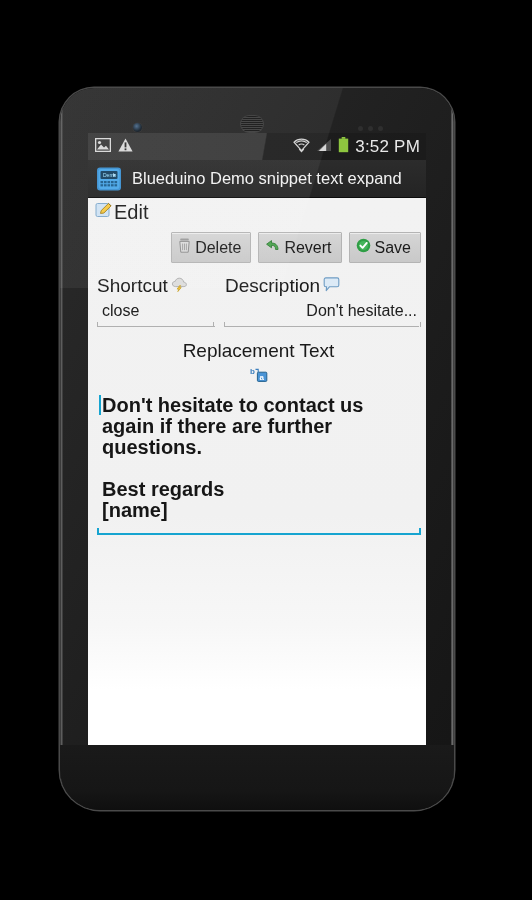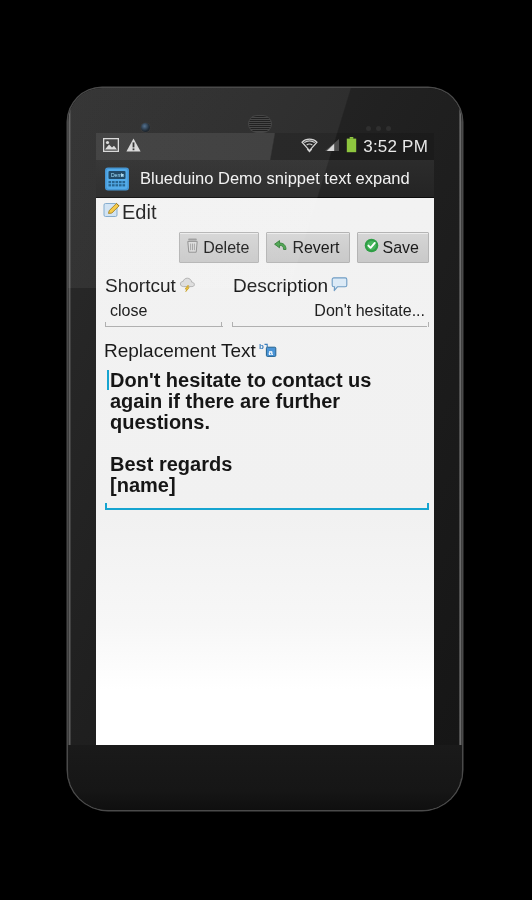--- a/index.html
+++ b/index.html
@@ -15,7 +15,7 @@
   
   #phone-frame {
     position: absolute;
-    left: 68px;
+    left: 60px;
     top: 88px;
     width: 394px;
     height: 722px;

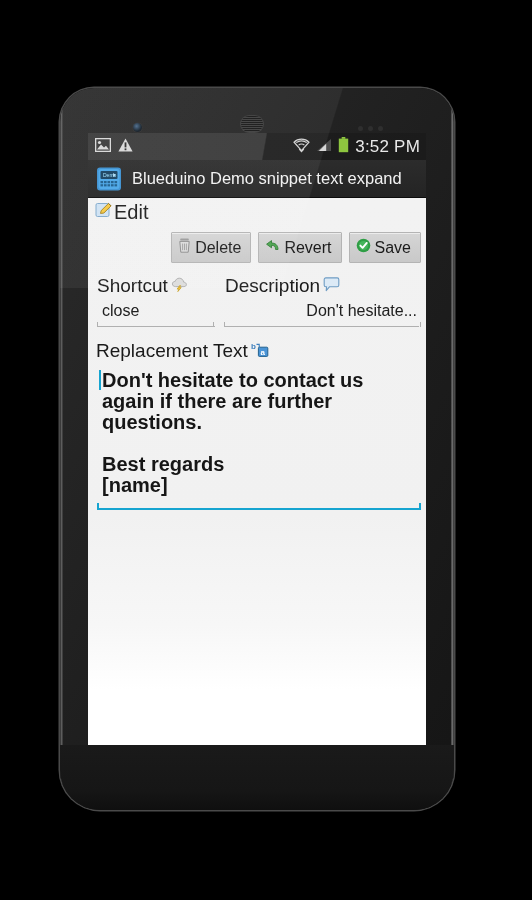--- a/index.html
+++ b/index.html
@@ -196,7 +196,7 @@
   #replacement-label-row {
     display:flex; align-items:center; gap:3px;
     padding: 13px 0 0 3px;
-    font-size: 19px; color:#1a1a1a;
+    font-size: 19px; color:#1a1a1a;flex-direction:column;
   }
 
   #replacement-textarea {

